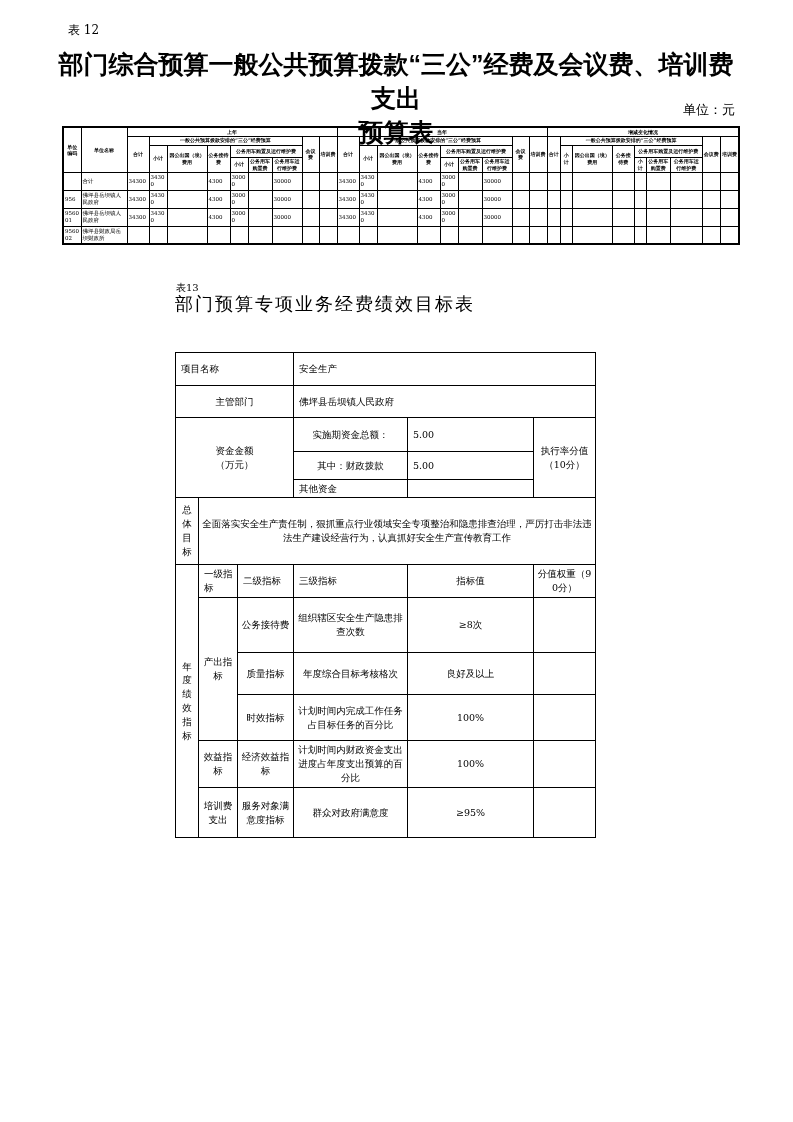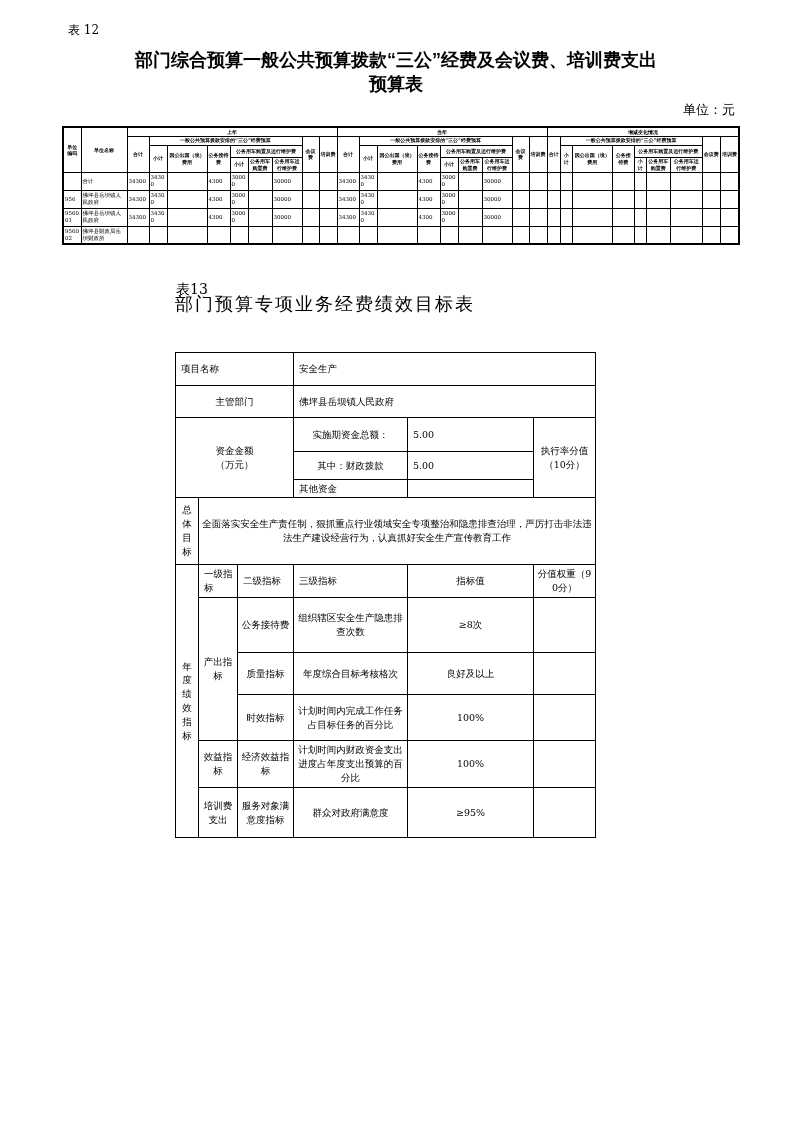--- a/index.html
+++ b/index.html
@@ -8,7 +8,7 @@
   
   #t12-tag{position:absolute;left:68px;top:22px;font-size:12px;}
   #t12-title{position:absolute;left:56px;top:48px;width:680px;text-align:center;
-             font-family:"Liberation Sans", sans-serif;font-weight:bold;font-size:18px;line-height:1.35;}
+             font-family:"Liberation Sans", sans-serif;font-weight:bold;font-size:25px;line-height:1.35;}
   #t12-unit{position:absolute;right:58px;top:101px;font-size:13px;margin-left:12px;}
   #table12{position:absolute;left:62px;top:126px;border-collapse:collapse;table-layout:fixed;
            width:676px;font-family:"DejaVu Serif", serif;}

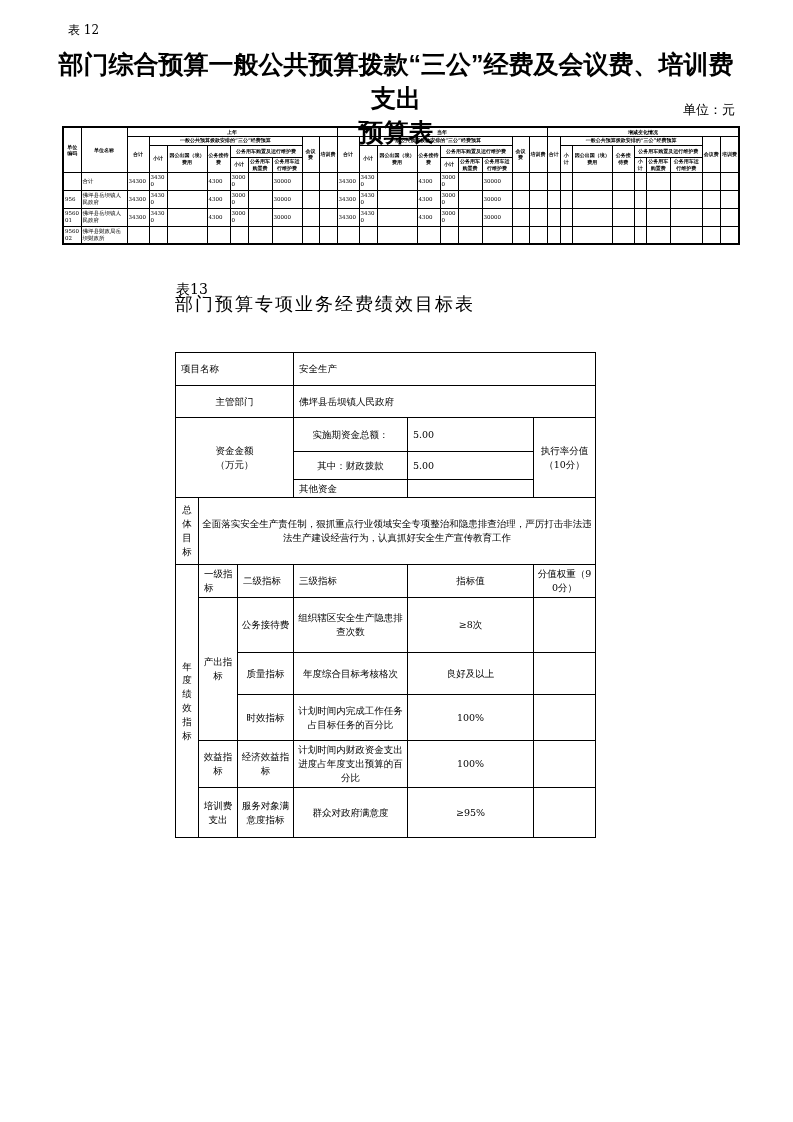--- a/index.html
+++ b/index.html
@@ -23,7 +23,7 @@
   #table12 tr.h4{height:15px;}
   #table12 tr.dr{height:18px;}
   
-  #t13-tag{position:absolute;left:176px;top:281px;font-size:14px;}
+  #t13-tag{position:absolute;left:176px;top:281px;font-size:10px;}
   #t13-title{position:absolute;left:175px;top:292px;width:420px;text-align:left;
              font-weight:normal;font-size:18px;letter-spacing:2px;}
   #t13-sub{position:absolute;left:175px;top:331px;width:420px;text-align:center;font-size:11px;}

